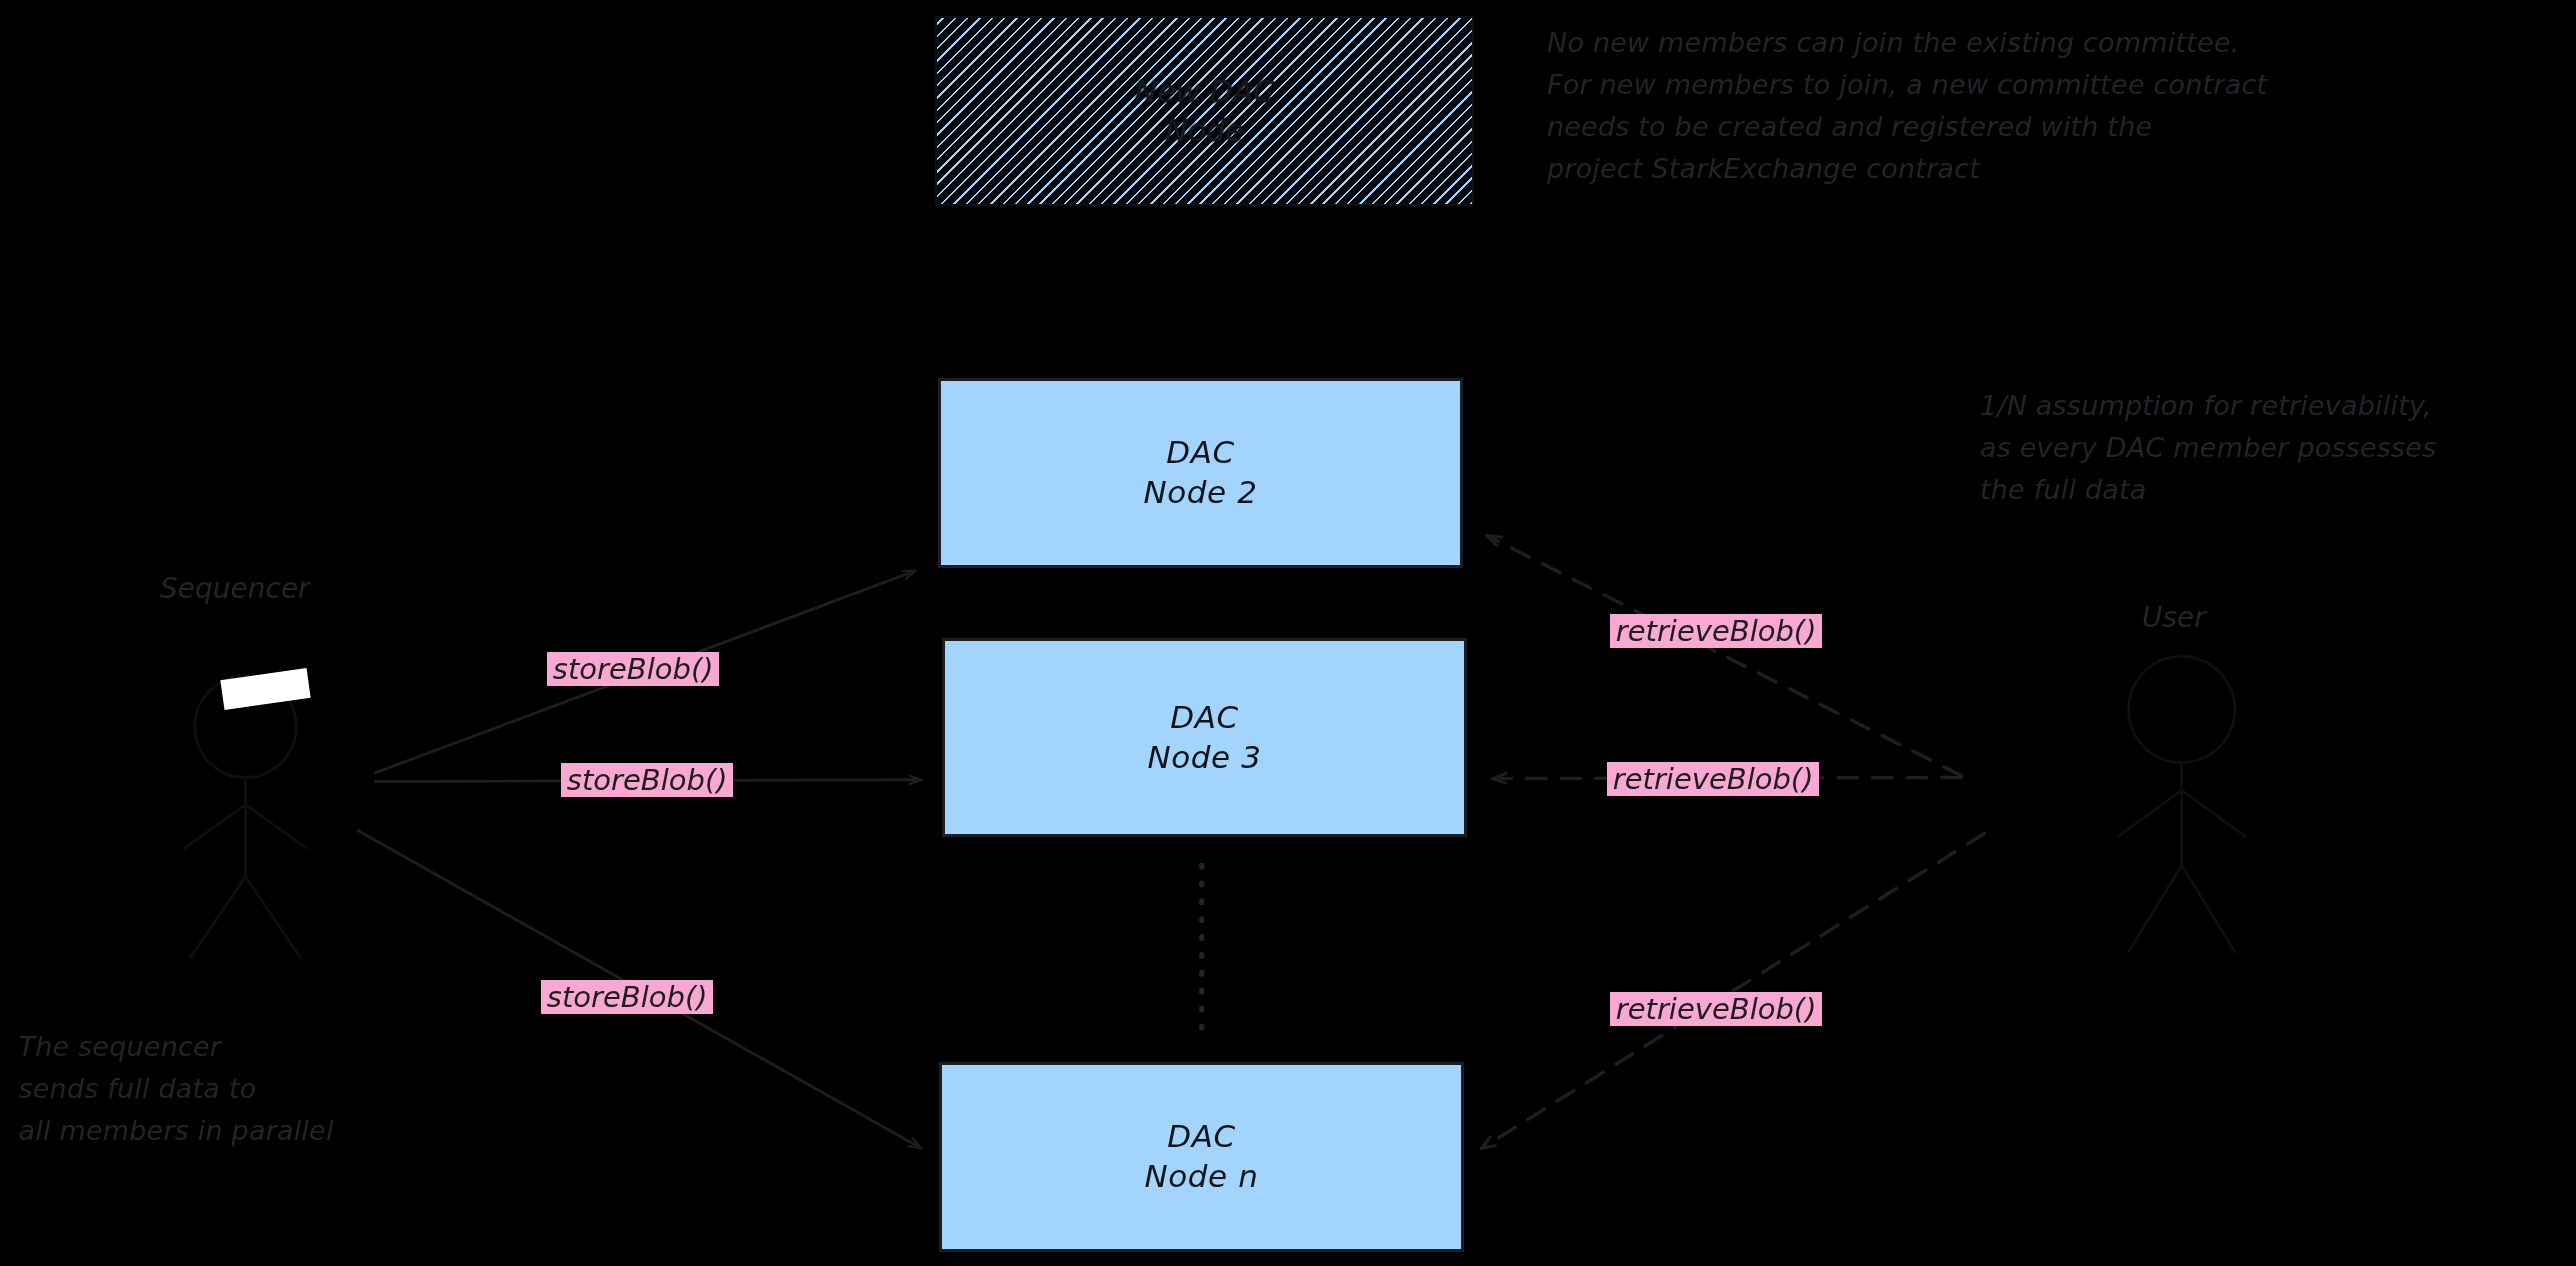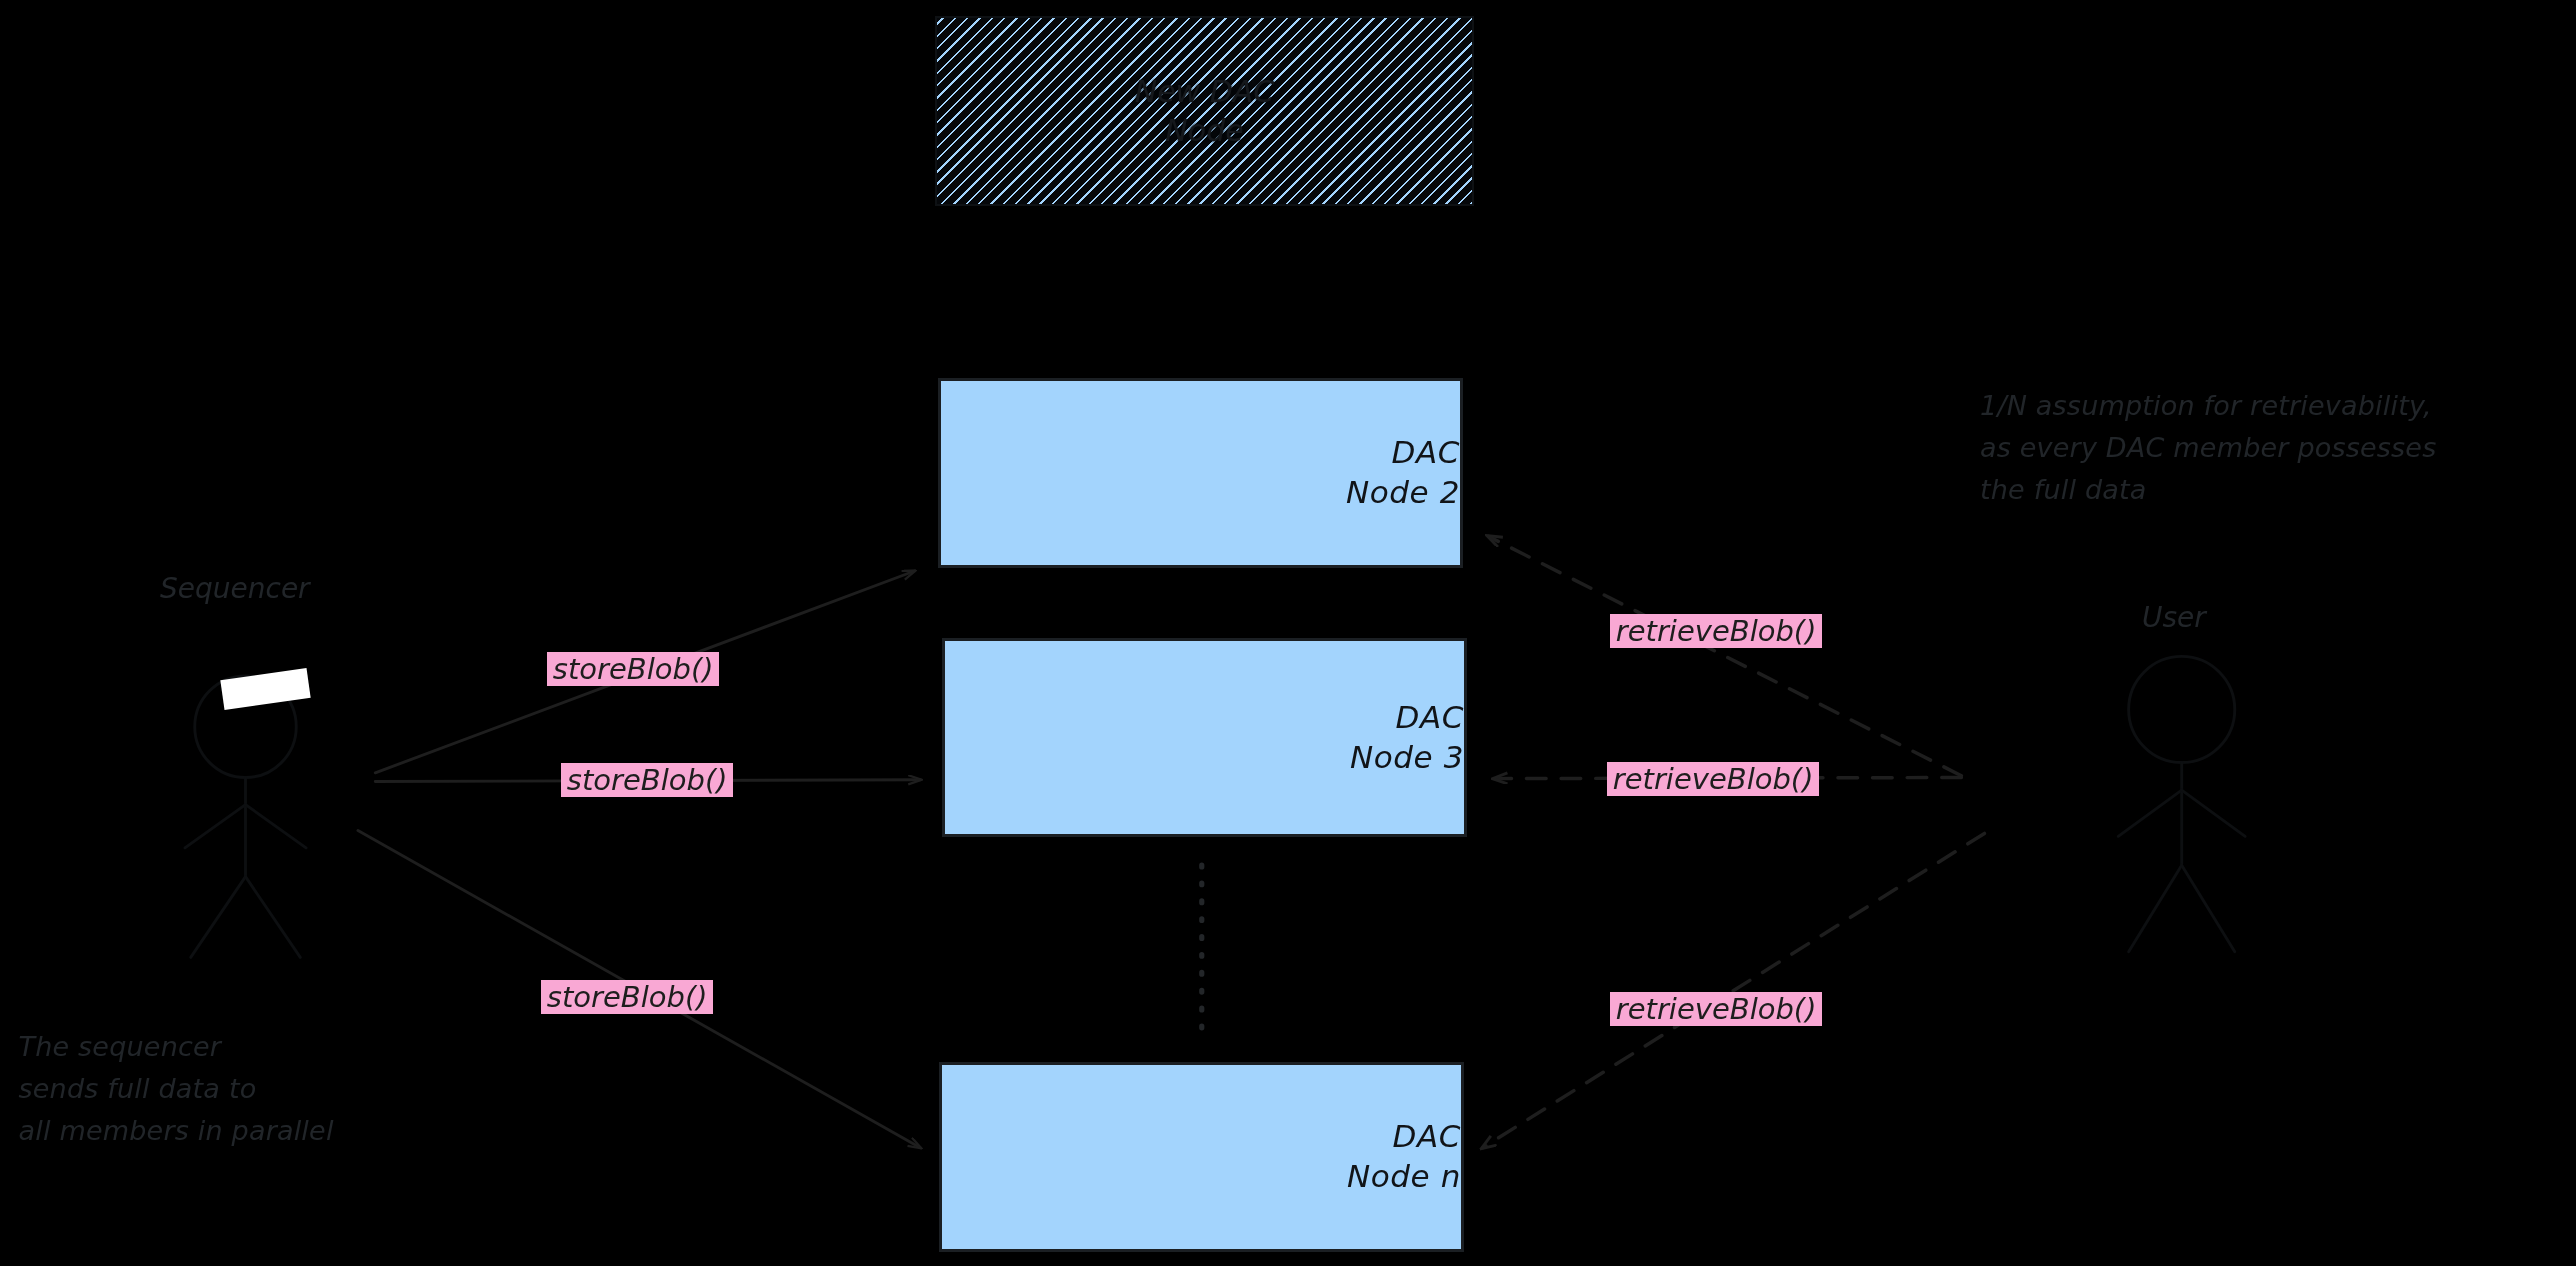--- a/index.html
+++ b/index.html
@@ -110,6 +110,10 @@
   <div class="edge-lbl" style="left:1607px;top:762px;">retrieveBlob()</div>
   <div class="edge-lbl" style="left:1610px;top:992px;">retrieveBlob()</div>
 
+  <div class="note" style="left:1547px;top:22px;width:923px;">No new members can join the existing committee.
+For new members to join, a new committee contract
+needs to be created and registered with the
+project StarkExchange contract</div>
 
   <div class="note" style="left:1980px;top:385px;width:577px;">1/N assumption for retrievability,
 as every DAC member possesses

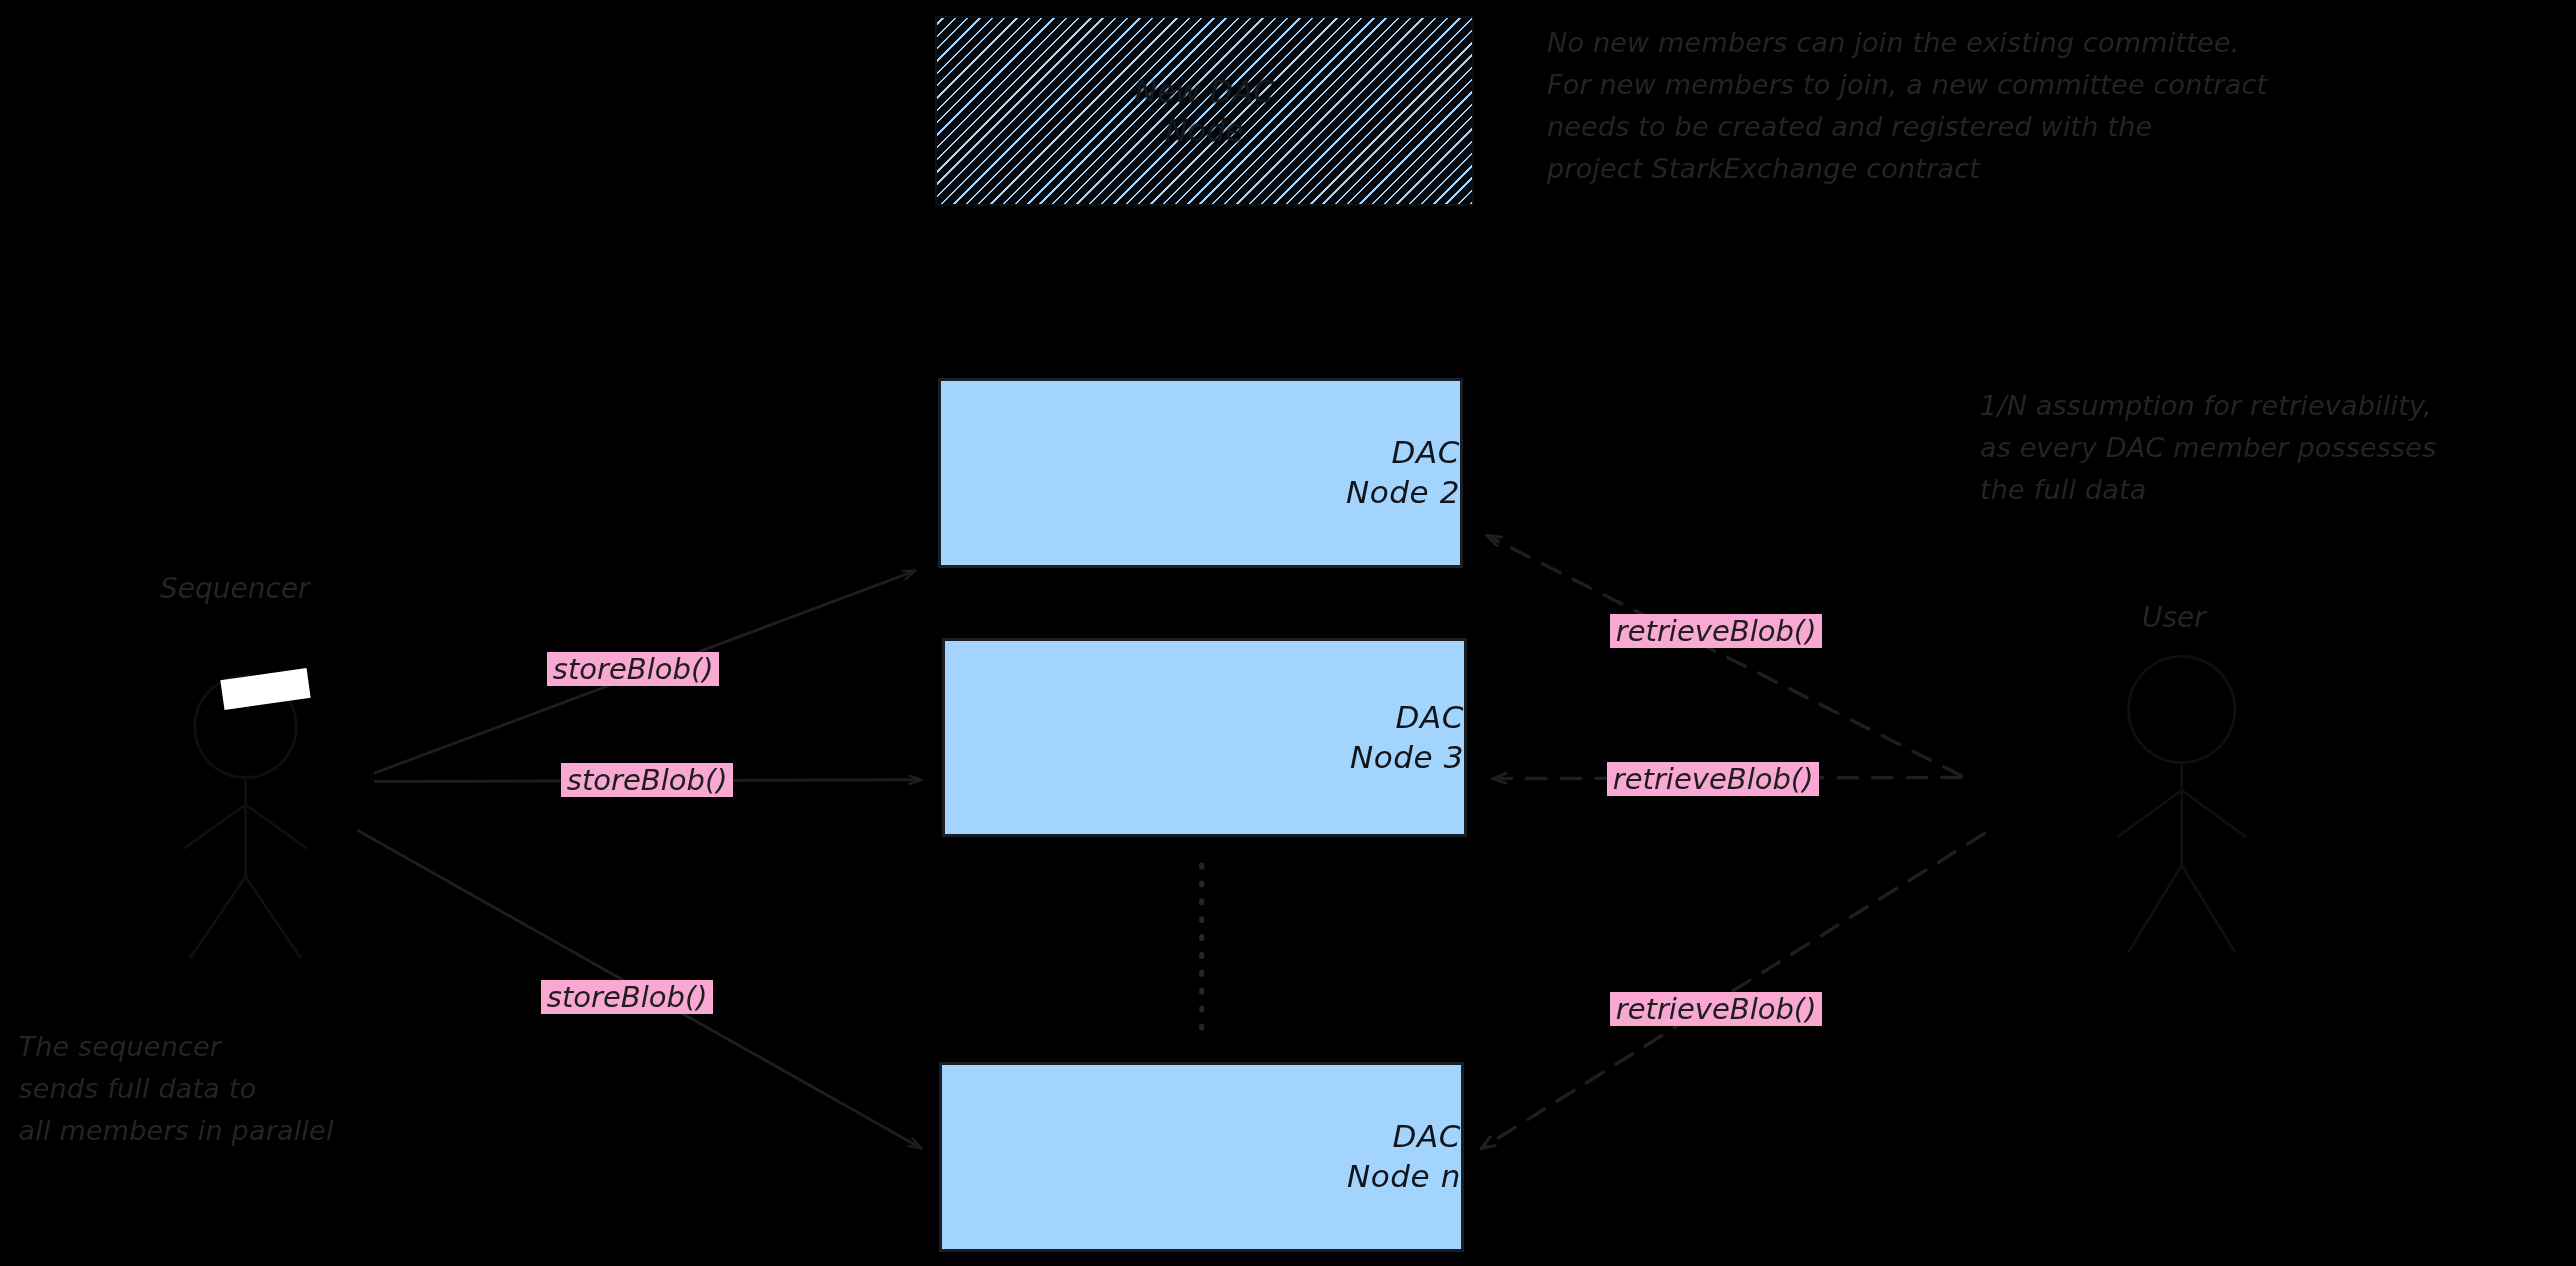--- a/index.html
+++ b/index.html
@@ -8,7 +8,7 @@
   #stage{position:absolute;inset:0;width:2576px;height:1266px;background:#000;}
   svg.layer{position:absolute;left:0;top:0;width:2576px;height:1266px;overflow:visible;}
   .node-box{position:absolute;background:#a3d4fd;border:3.5px solid #1b1f23;
-            display:flex;flex-direction:column;align-items:flex-end;justify-content:center;
+            display:flex;flex-direction:column;align-items:center;justify-content:center;
             box-sizing:border-box;}
   .node-line{color:#111418;font-size:31px;line-height:1.28;font-style:italic;
              font-family:"DejaVu Sans", sans-serif;letter-spacing:0.6px;}

